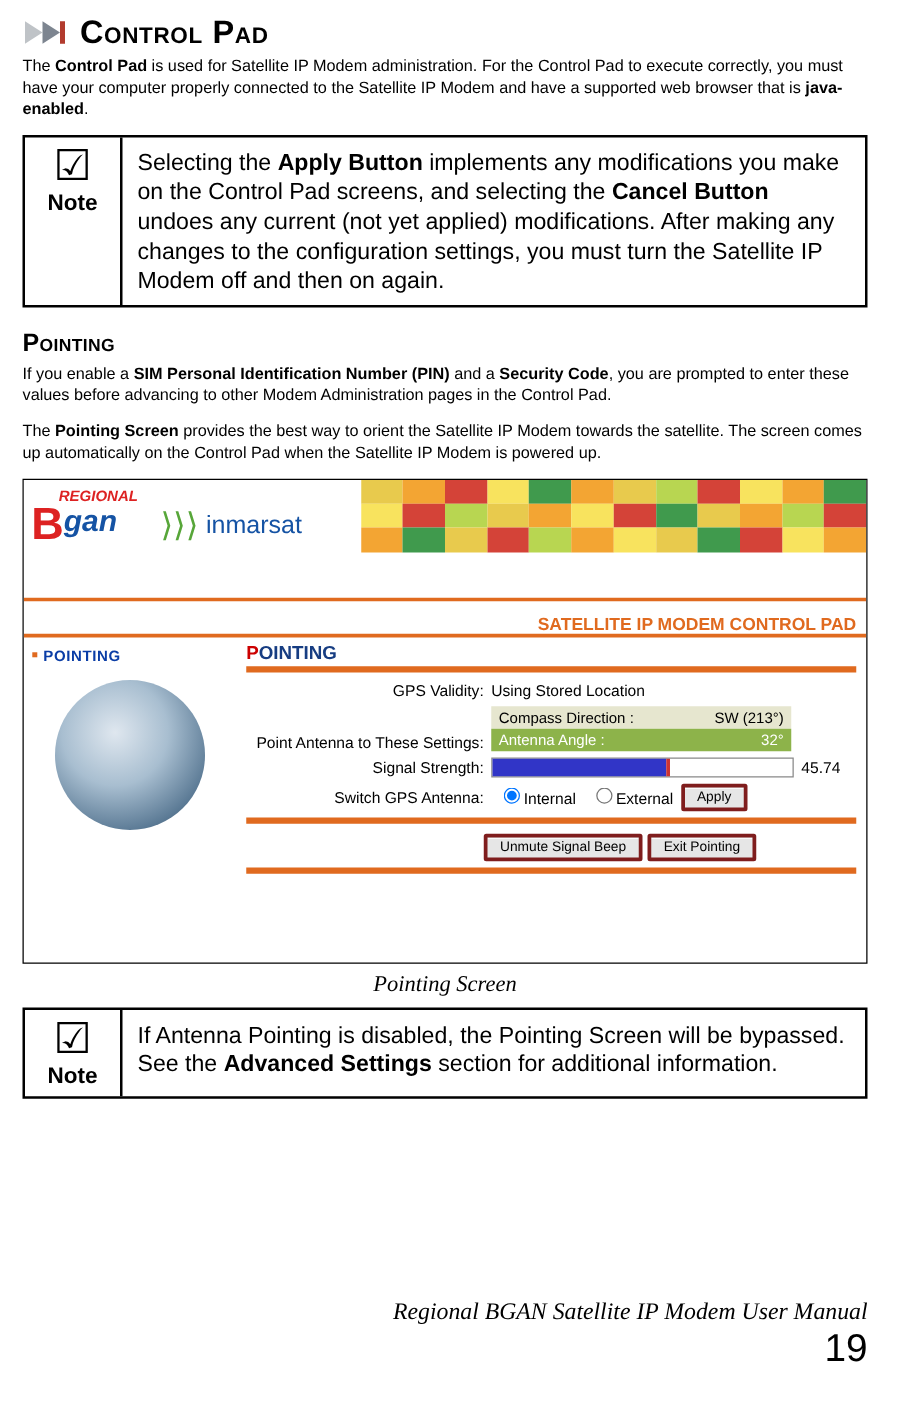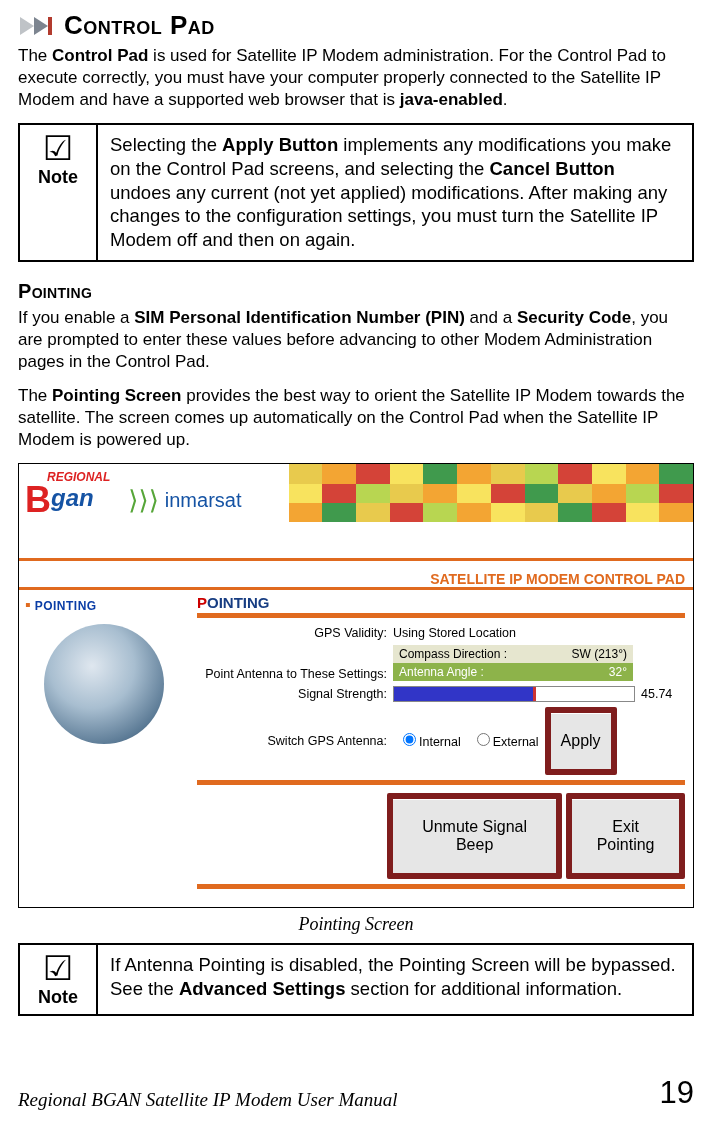--- a/index.html
+++ b/index.html
@@ -38,7 +38,7 @@
     margin: 0;
   }
   p.body {
-    font-size: 17px;
+    font-size: 13px;
     line-height: 1.3;
     margin: 4px 0 12px 0;
   }

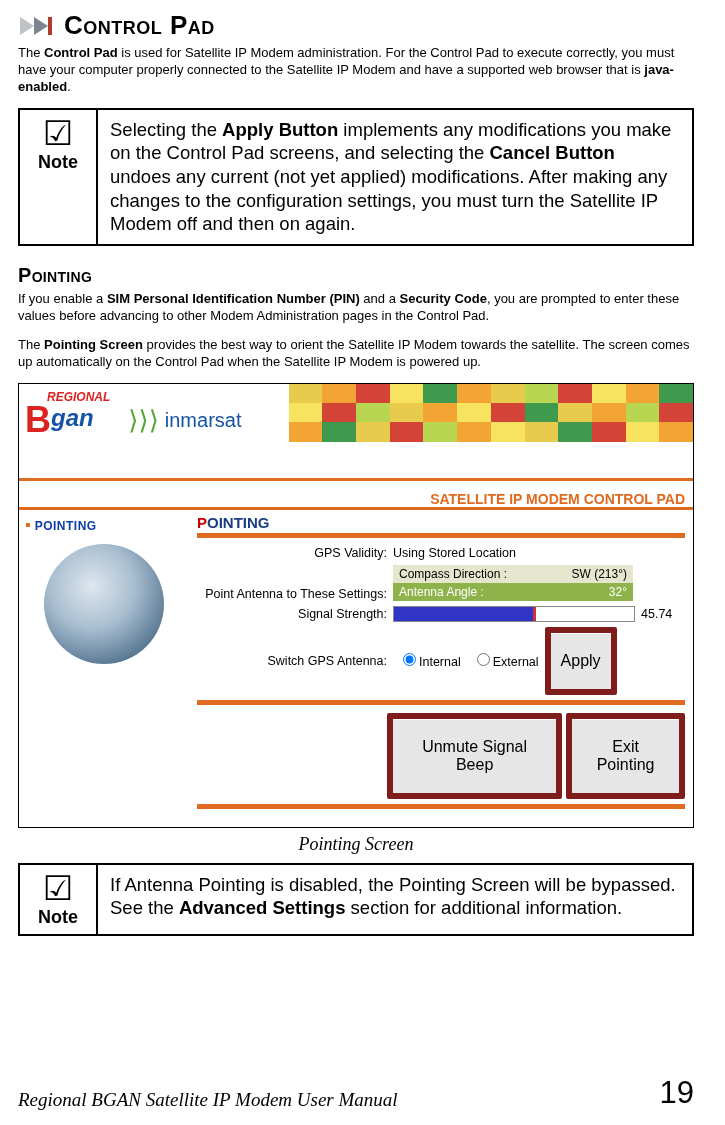--- a/index.html
+++ b/index.html
@@ -217,10 +217,10 @@
   }
   .win-btn {
     font-family: Arial, sans-serif;
-    font-size:16px;
-    padding:19px 10px;
+    font-size:11px;
+    padding:2px 10px;
     background:#e6e6e6;
-    border:6px solid #7f1d1d;
+    border:3px solid #7f1d1d;
     border-radius:2px;
     box-shadow: inset 0 1px 0 #fff;
     cursor:default;

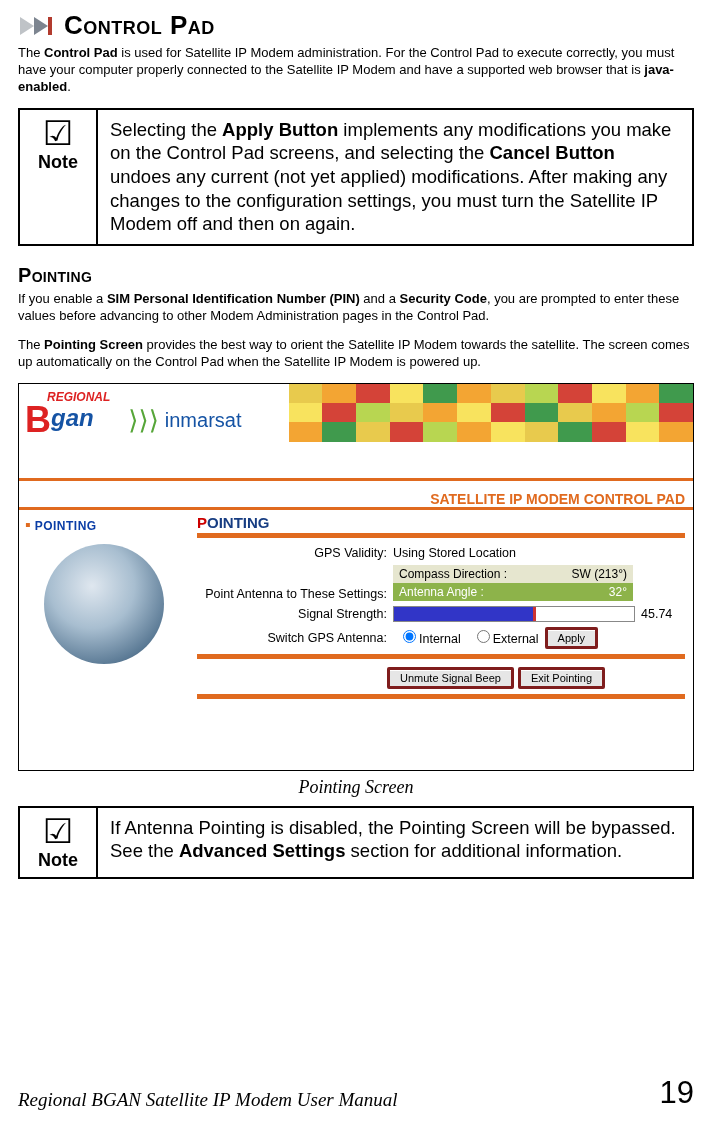--- a/index.html
+++ b/index.html
@@ -235,15 +235,16 @@
   }
   .footer {
     position:absolute;
-    bottom:14px;
+    bottom:28px;
     left:18px;
     right:18px;
     display:flex;
-    justify-content:space-between;
+    justify-content:center;
     align-items:flex-end;
     font-family:"Times New Roman", serif;
     font-style:italic;
     font-size:19px;
+    flex-direction:column;
   }
   .page-num {
     font-style:normal;

